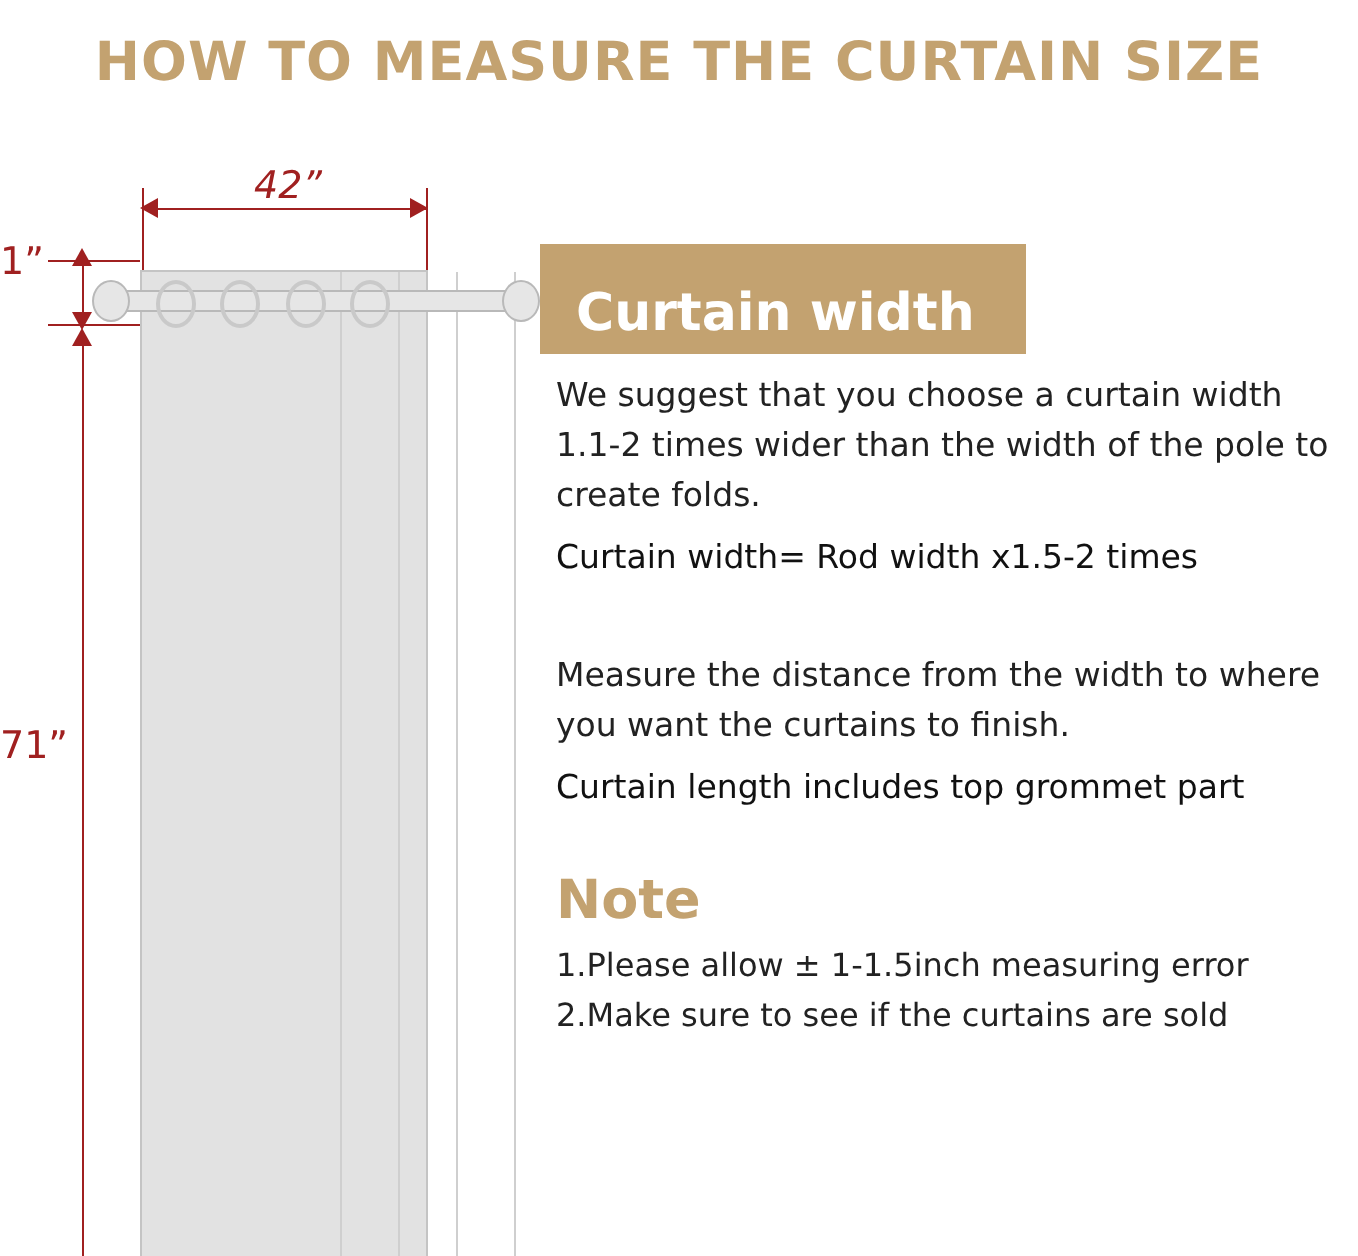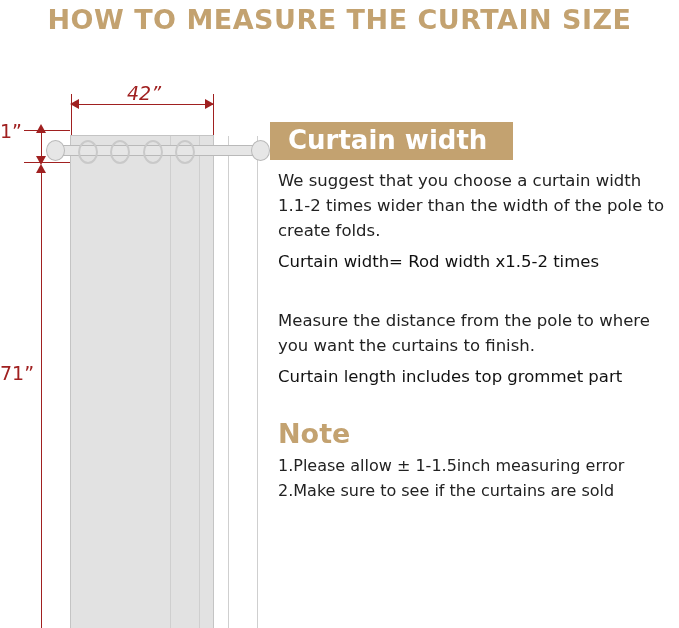--- a/index.html
+++ b/index.html
@@ -27,7 +27,7 @@
     letter-spacing: 0.5px;
     color: #c3a270;
     line-height: 34px;
-    padding-top: 3px;
+    padding-top: 15px;
     white-space: nowrap;
   }
 

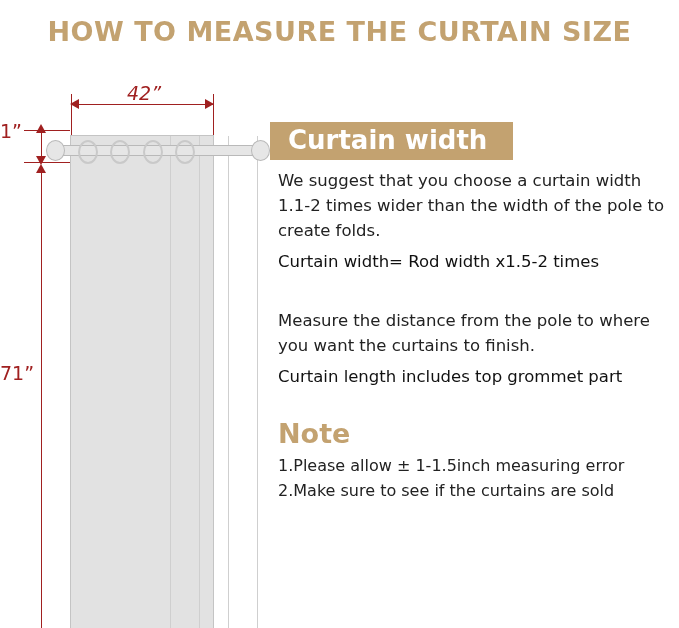--- a/index.html
+++ b/index.html
@@ -156,7 +156,7 @@
     color: #ffffff;
     font-size: 26px;
     font-weight: bold;
-    padding: 3px 26px 5px 18px;
+    padding: 20px 26px 5px 18px;
     margin-bottom: 8px;
     line-height: 30px;
     white-space: nowrap;

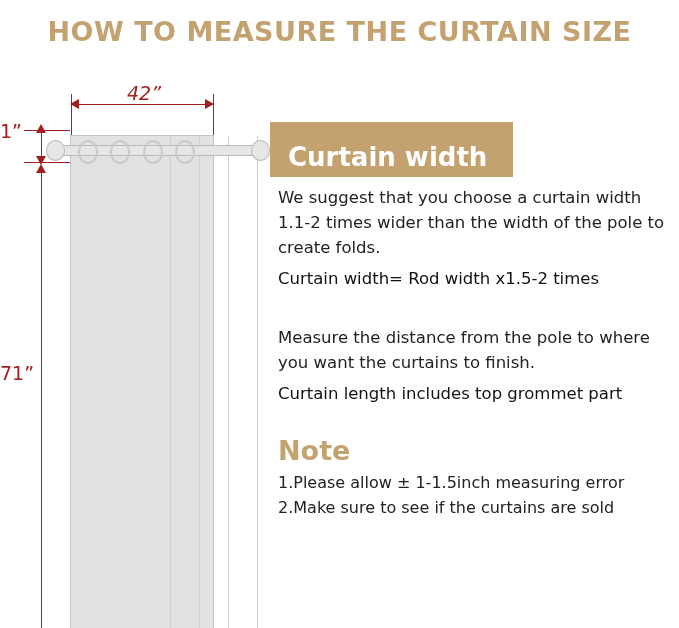--- a/index.html
+++ b/index.html
@@ -241,7 +241,7 @@
 
   <div class="spacer-1"></div>
 
-  <p class="para">Measure the distance from the pole to where you want the curtains to finish.</p>
+  <p class="para">Measure the distance from the width to where you want the curtains to finish.</p>
   <div class="bold-line">Curtain length includes top grommet part</div>
 
   <div class="spacer-2"></div>

